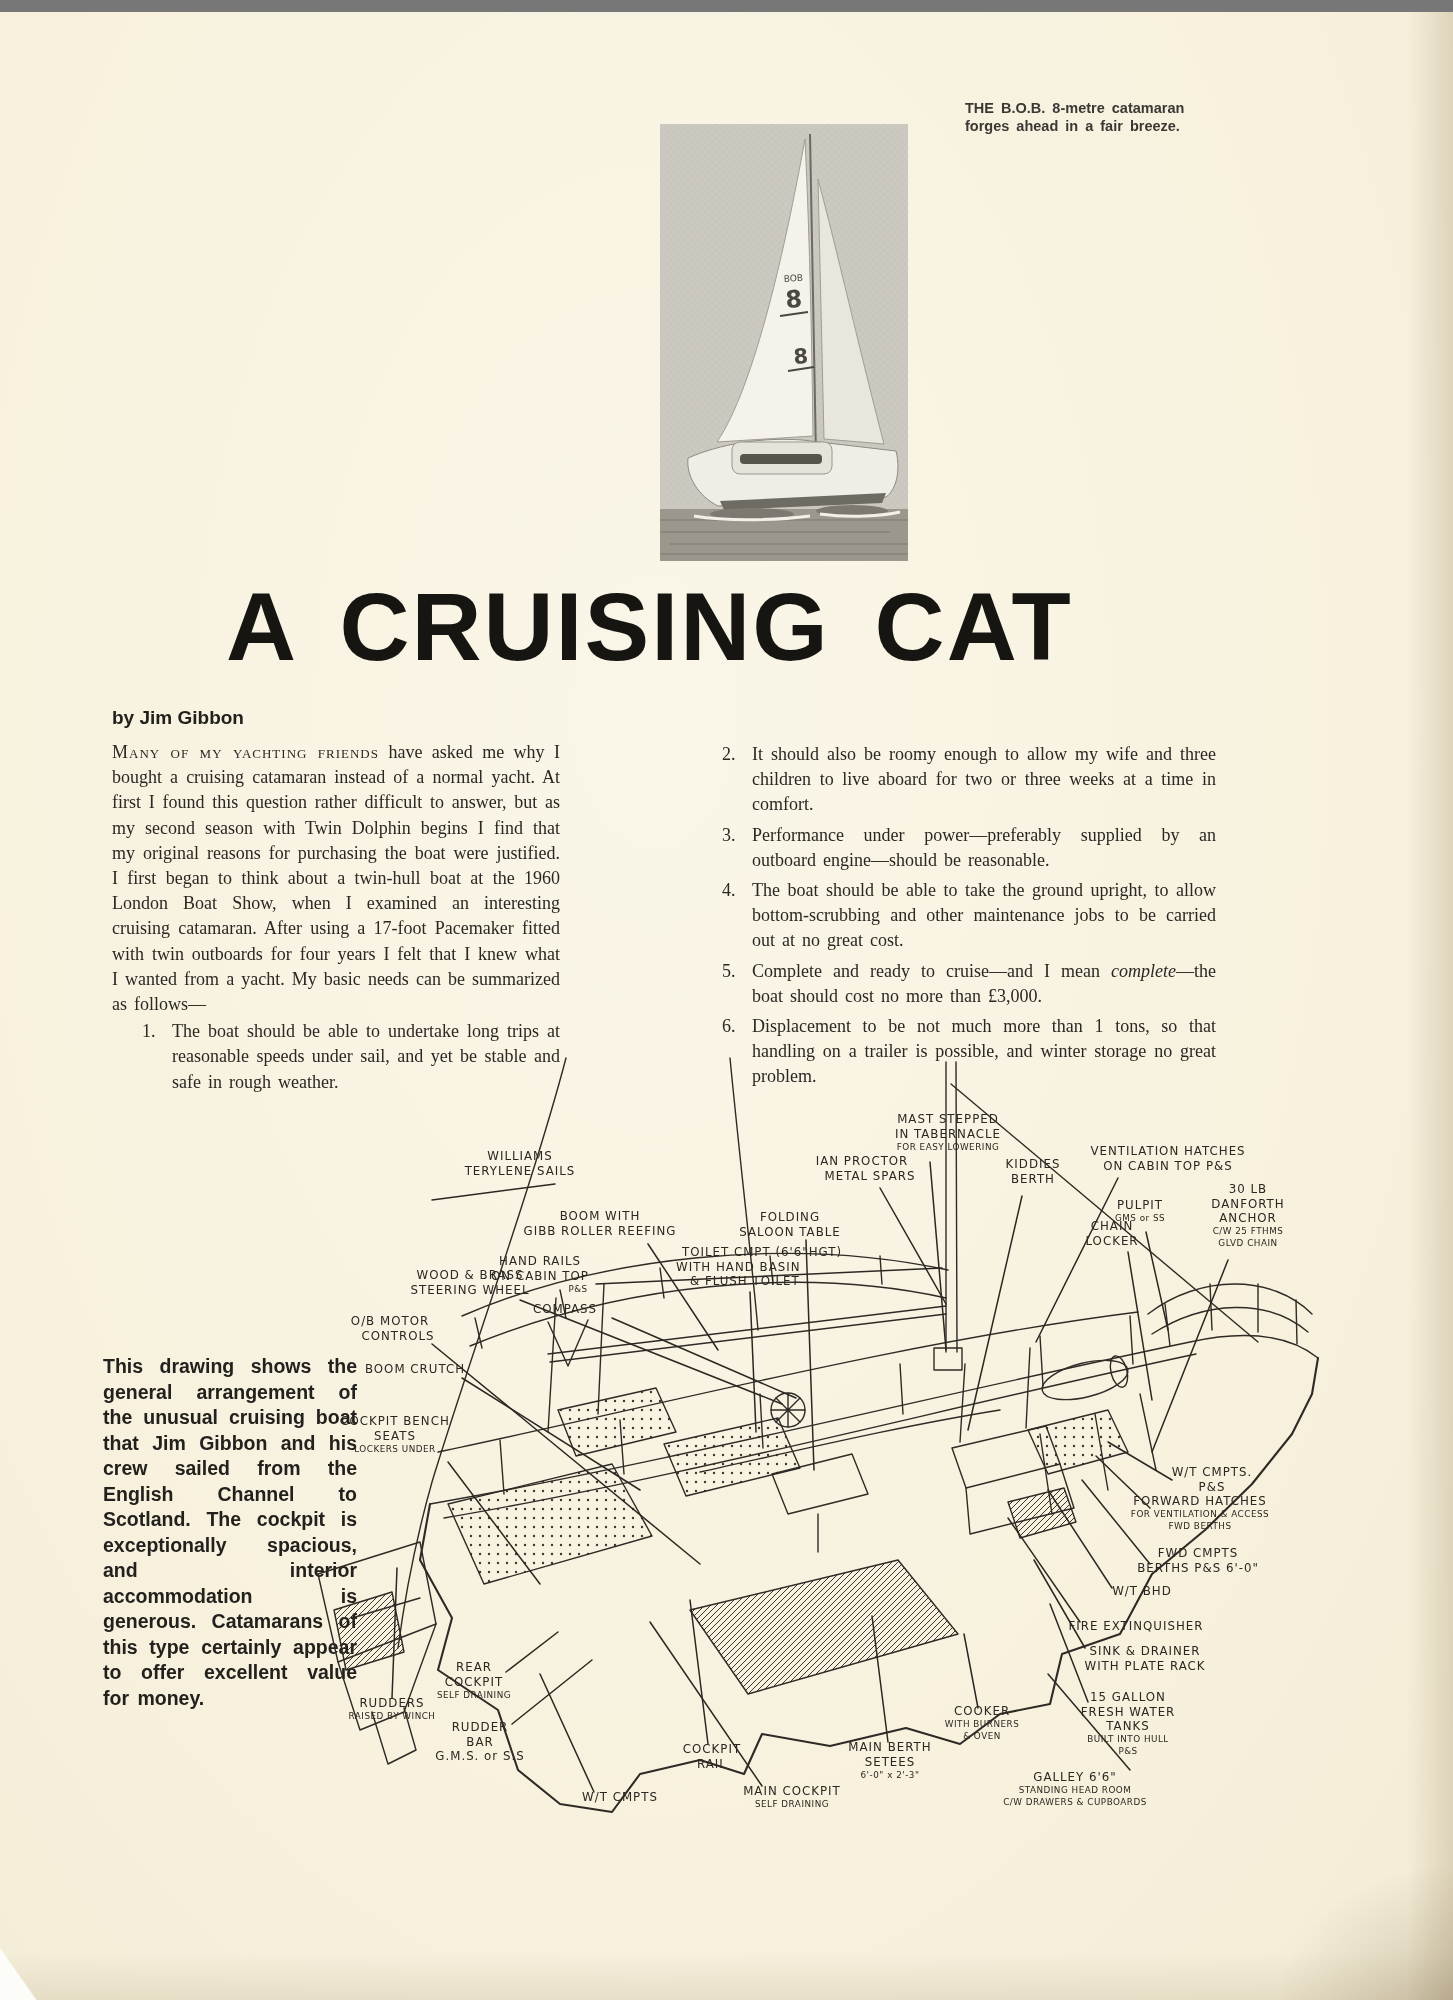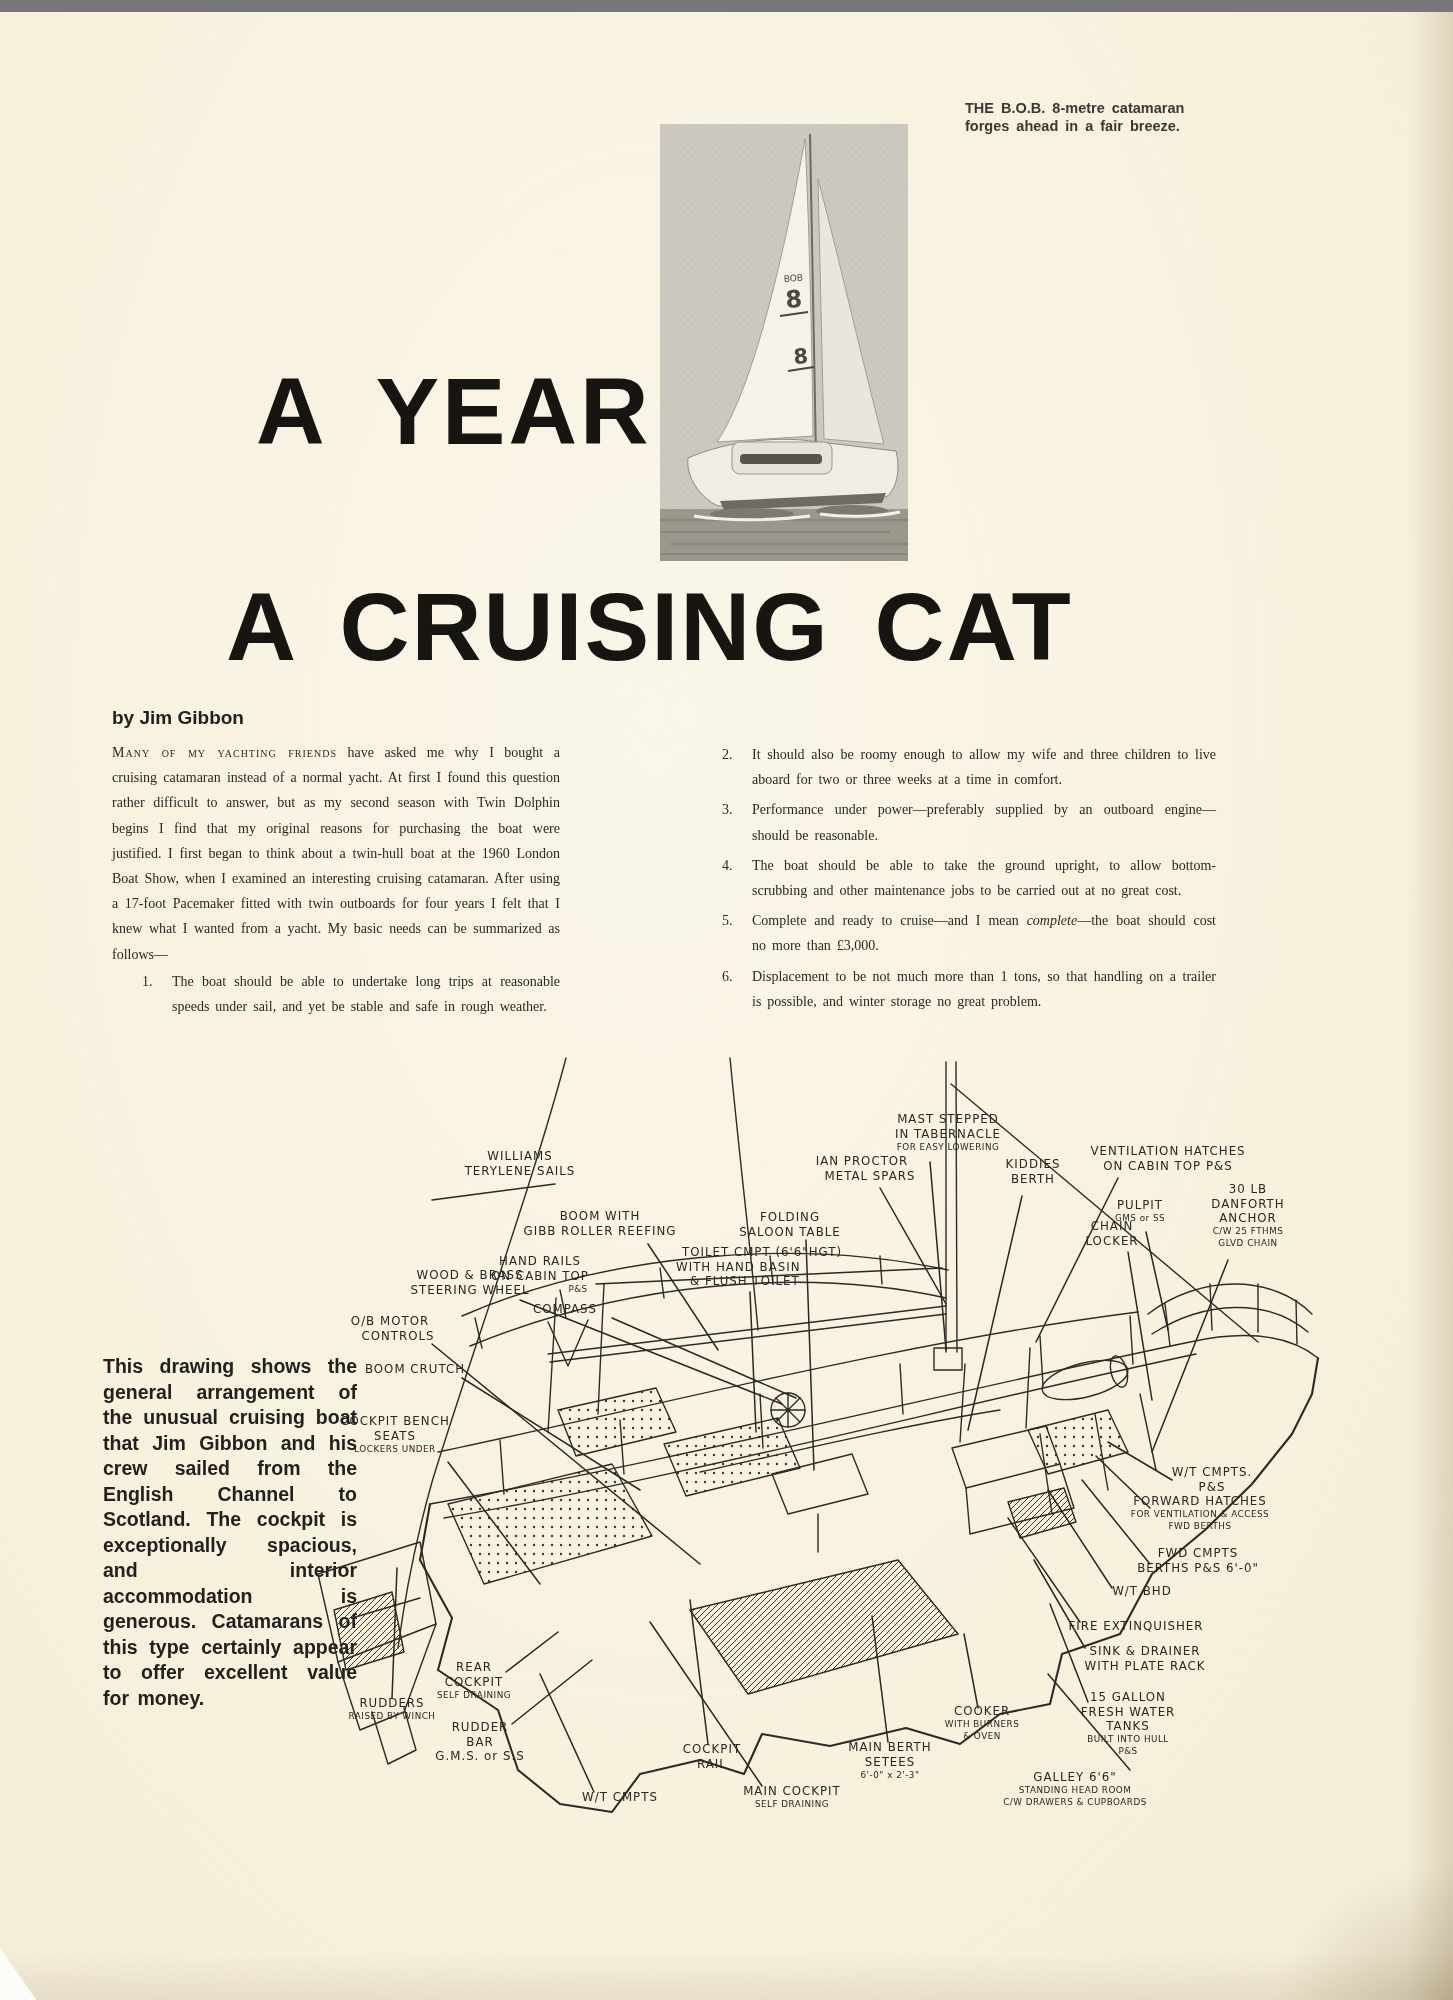--- a/index.html
+++ b/index.html
@@ -91,7 +91,6 @@
     <path d="M34,392 C70,398 120,396 150,392 M160,390 C190,394 222,392 240,388" stroke="#f2f0e8" stroke-width="3" fill="none"></path>
   </svg>
 
-  <div class="title t1">A YEAR</div>
   <div class="title t3">A CRUISING CAT</div>
 
   <div class="byline">by Jim Gibbon</div>

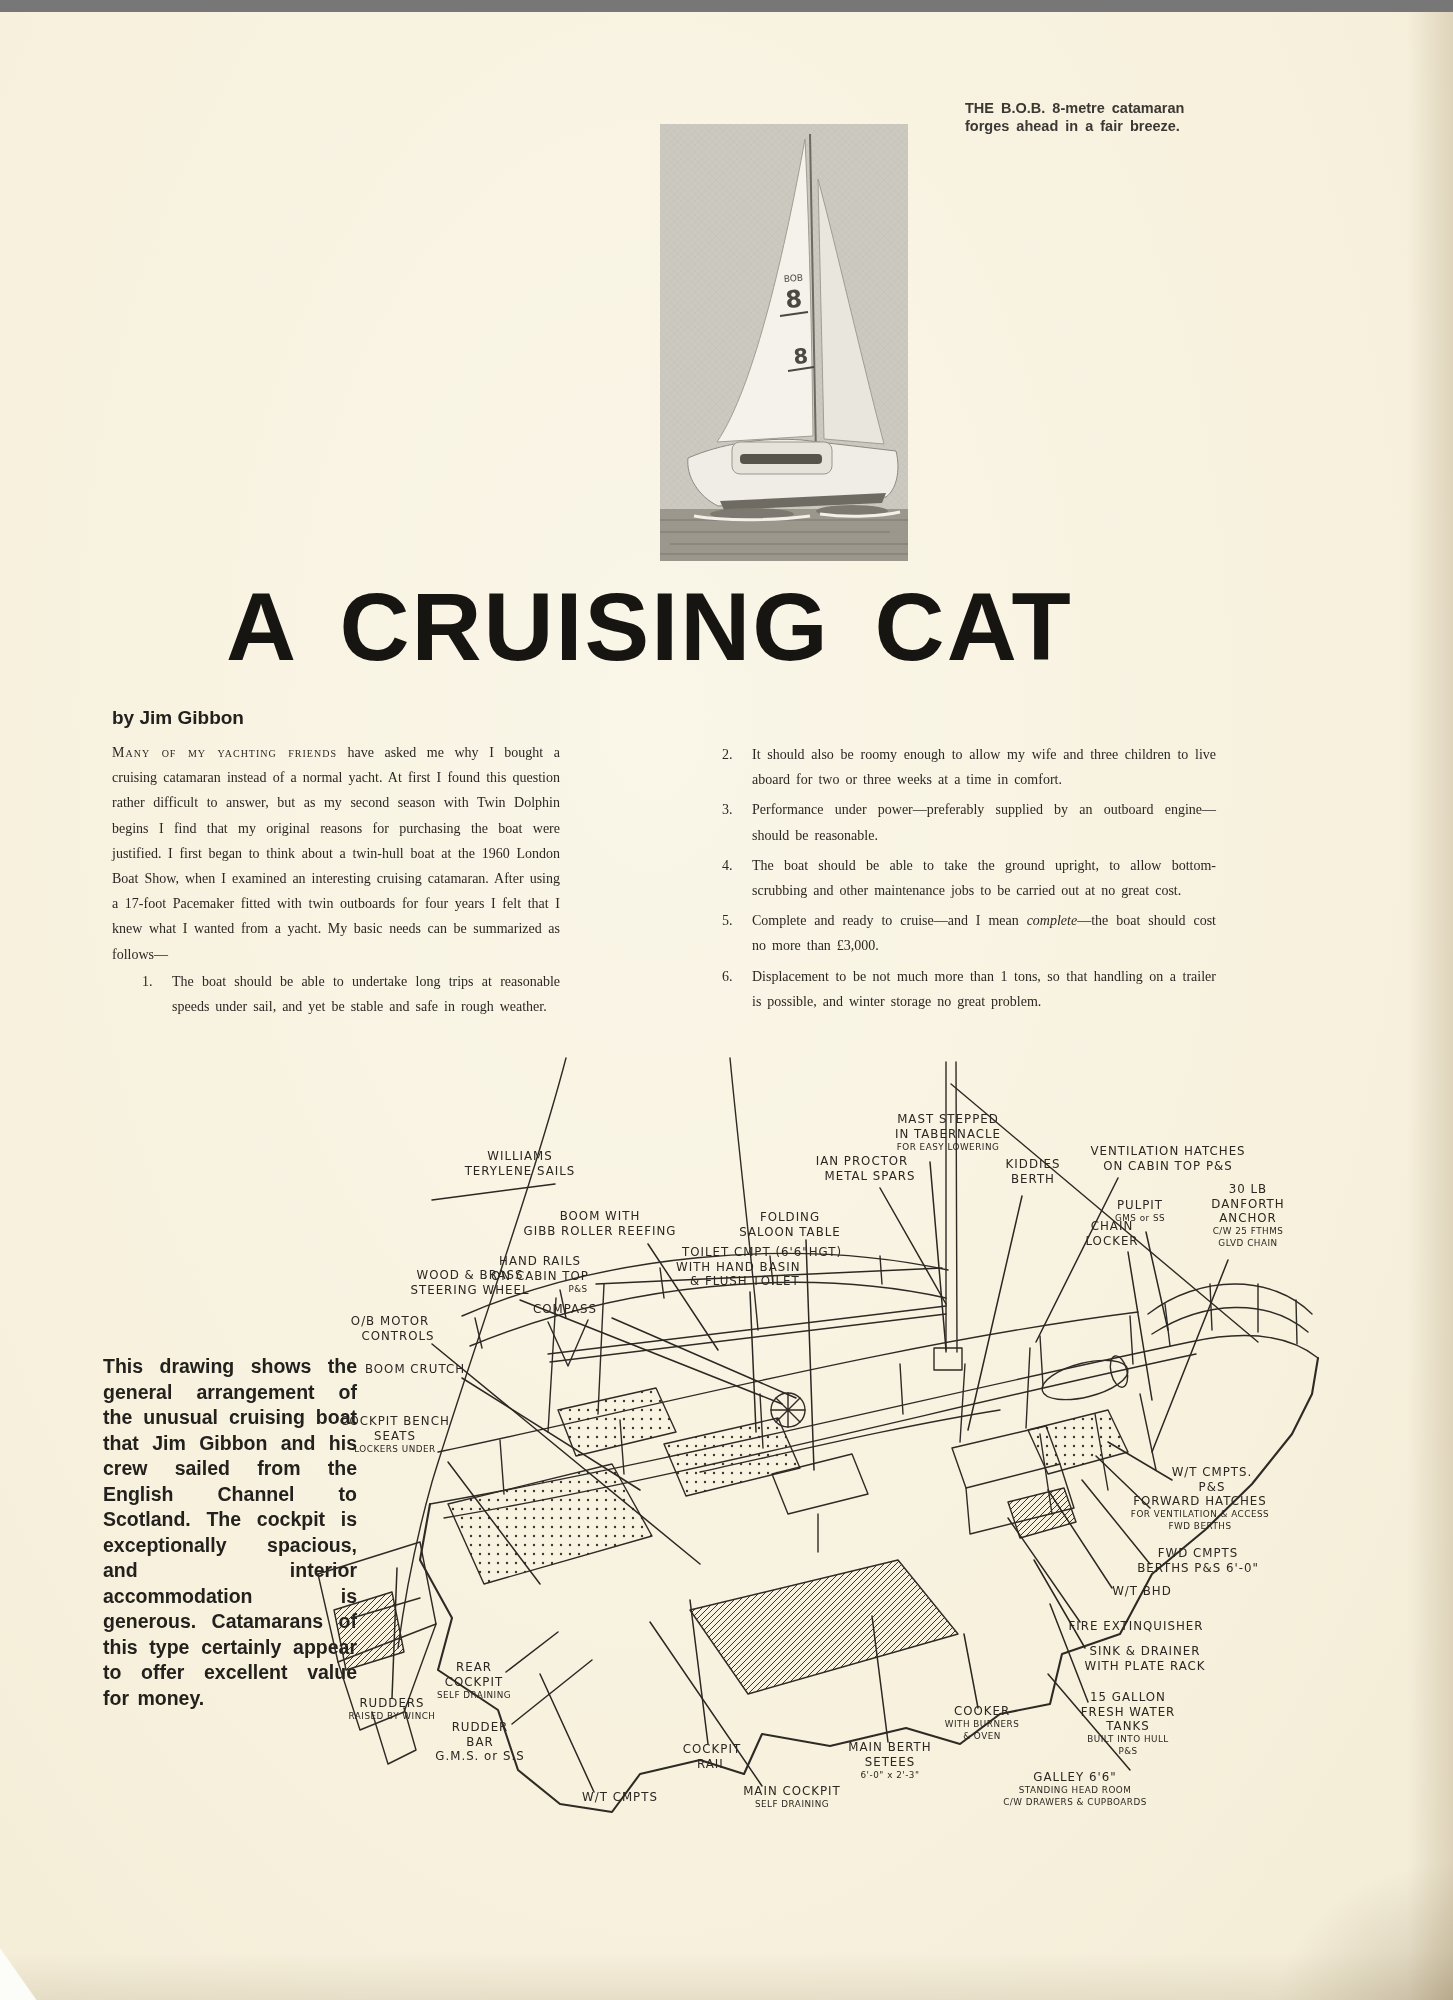--- a/index.html
+++ b/index.html
@@ -30,7 +30,7 @@
   .byline{position:absolute;left:112px;top:695px;font-family:"Liberation Sans",sans-serif;
         font-weight:700;font-size:19px;color:#22211d;text-align:right;}
 
-  .col{position:absolute;font-size:14px;line-height:25.2px;text-align:justify;word-spacing:2.5px;}
+  .col{position:absolute;font-size:18px;line-height:25.2px;text-align:justify;word-spacing:2.5px;}
   .col-left{left:112px;top:728px;width:448px;}
   .col-right{left:722px;top:728px;width:494px;}
   .smallcaps{font-variant:small-caps;letter-spacing:1px;}

